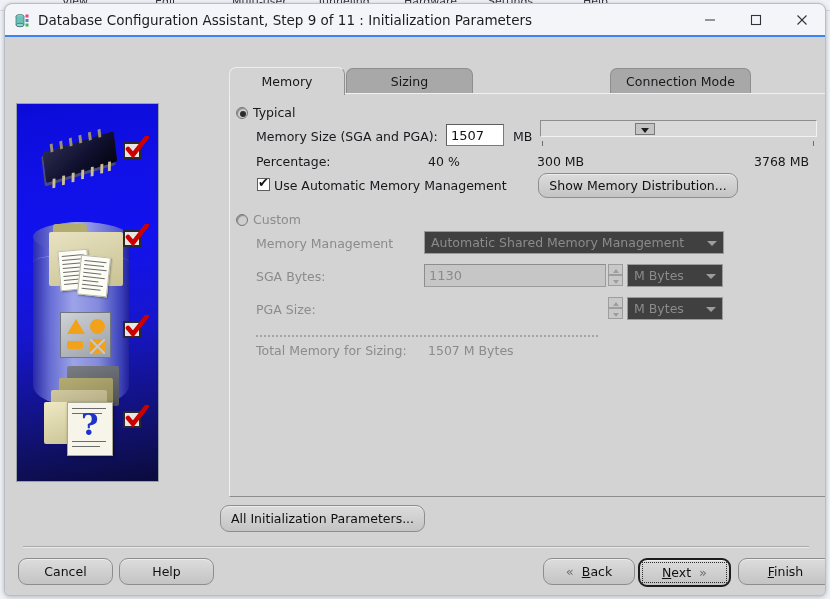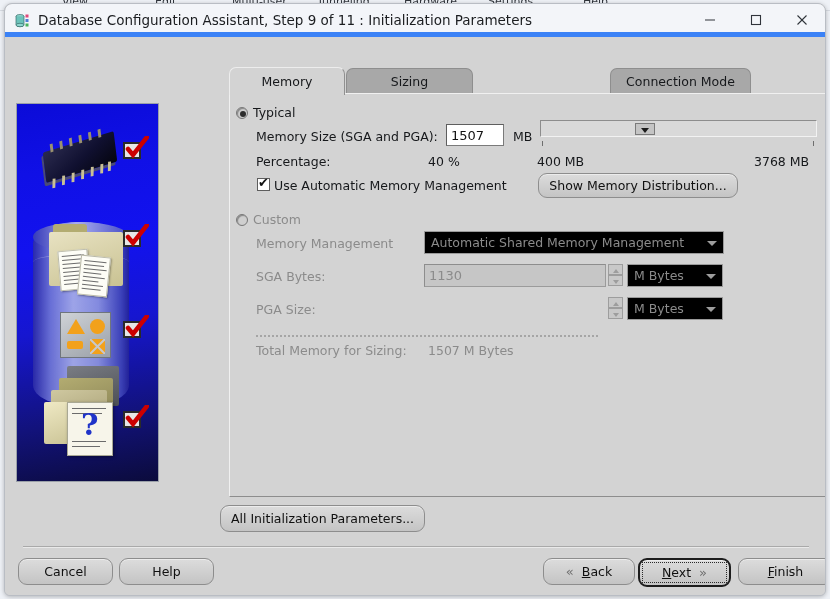--- a/index.html
+++ b/index.html
@@ -35,7 +35,7 @@
   .titlebar {
     position: absolute; left: 0; top: 0; width: 823px; height: 33px;
     background: #f3f5f9;
-    border-bottom: 5px solid #3b82f6;
+    border-bottom: 2px solid #3b82f6;
     border-radius: 7px 7px 0 0;
   }
   .app-icon {

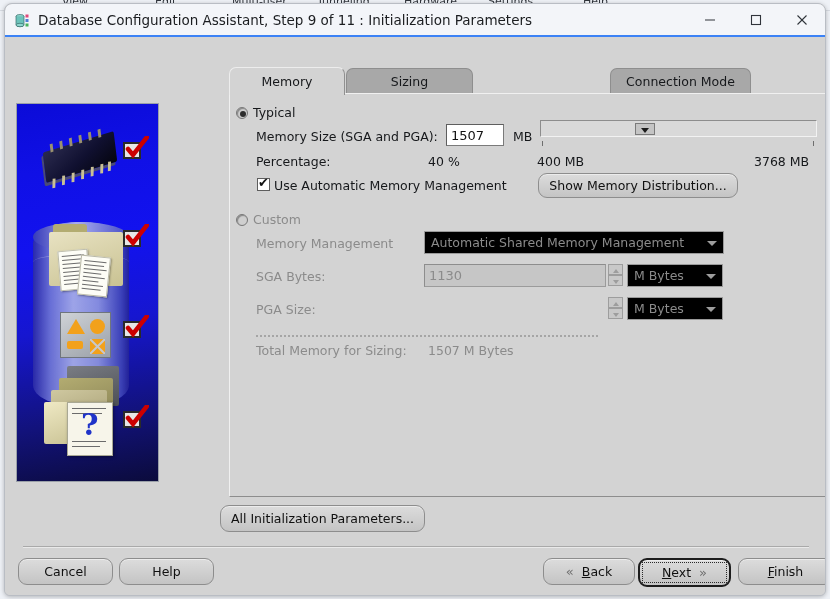--- a/index.html
+++ b/index.html
@@ -448,7 +448,7 @@
         </div>
         <div class="tickmark" style="left:312px; top:47px;"></div>
         <div class="tickmark" style="left:583px; top:47px;"></div>
-        <div class="lbl" style="left:307px; top:60px;">400 MB</div>
+        <div class="lbl" style="left:307px; top:60px;">300 MB</div>
         <div class="lbl" style="left:524px; top:60px;">3768 MB</div>
 
         <div class="cbox on" style="left:27px; top:84px;"></div>

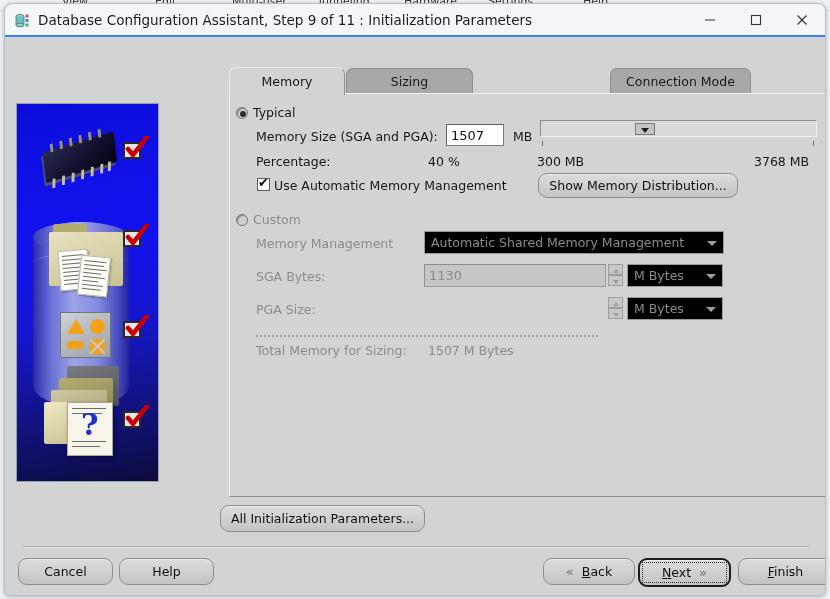--- a/index.html
+++ b/index.html
@@ -203,7 +203,7 @@
   }
 
   .combo {
-    position: absolute; background: #000000;
+    position: absolute; background: #404040;
     border: 1px solid #9a9a9a;
     display: flex; align-items: center;
     font-size: 12.5px; color: #8b8b8b; padding: 0 6px;

